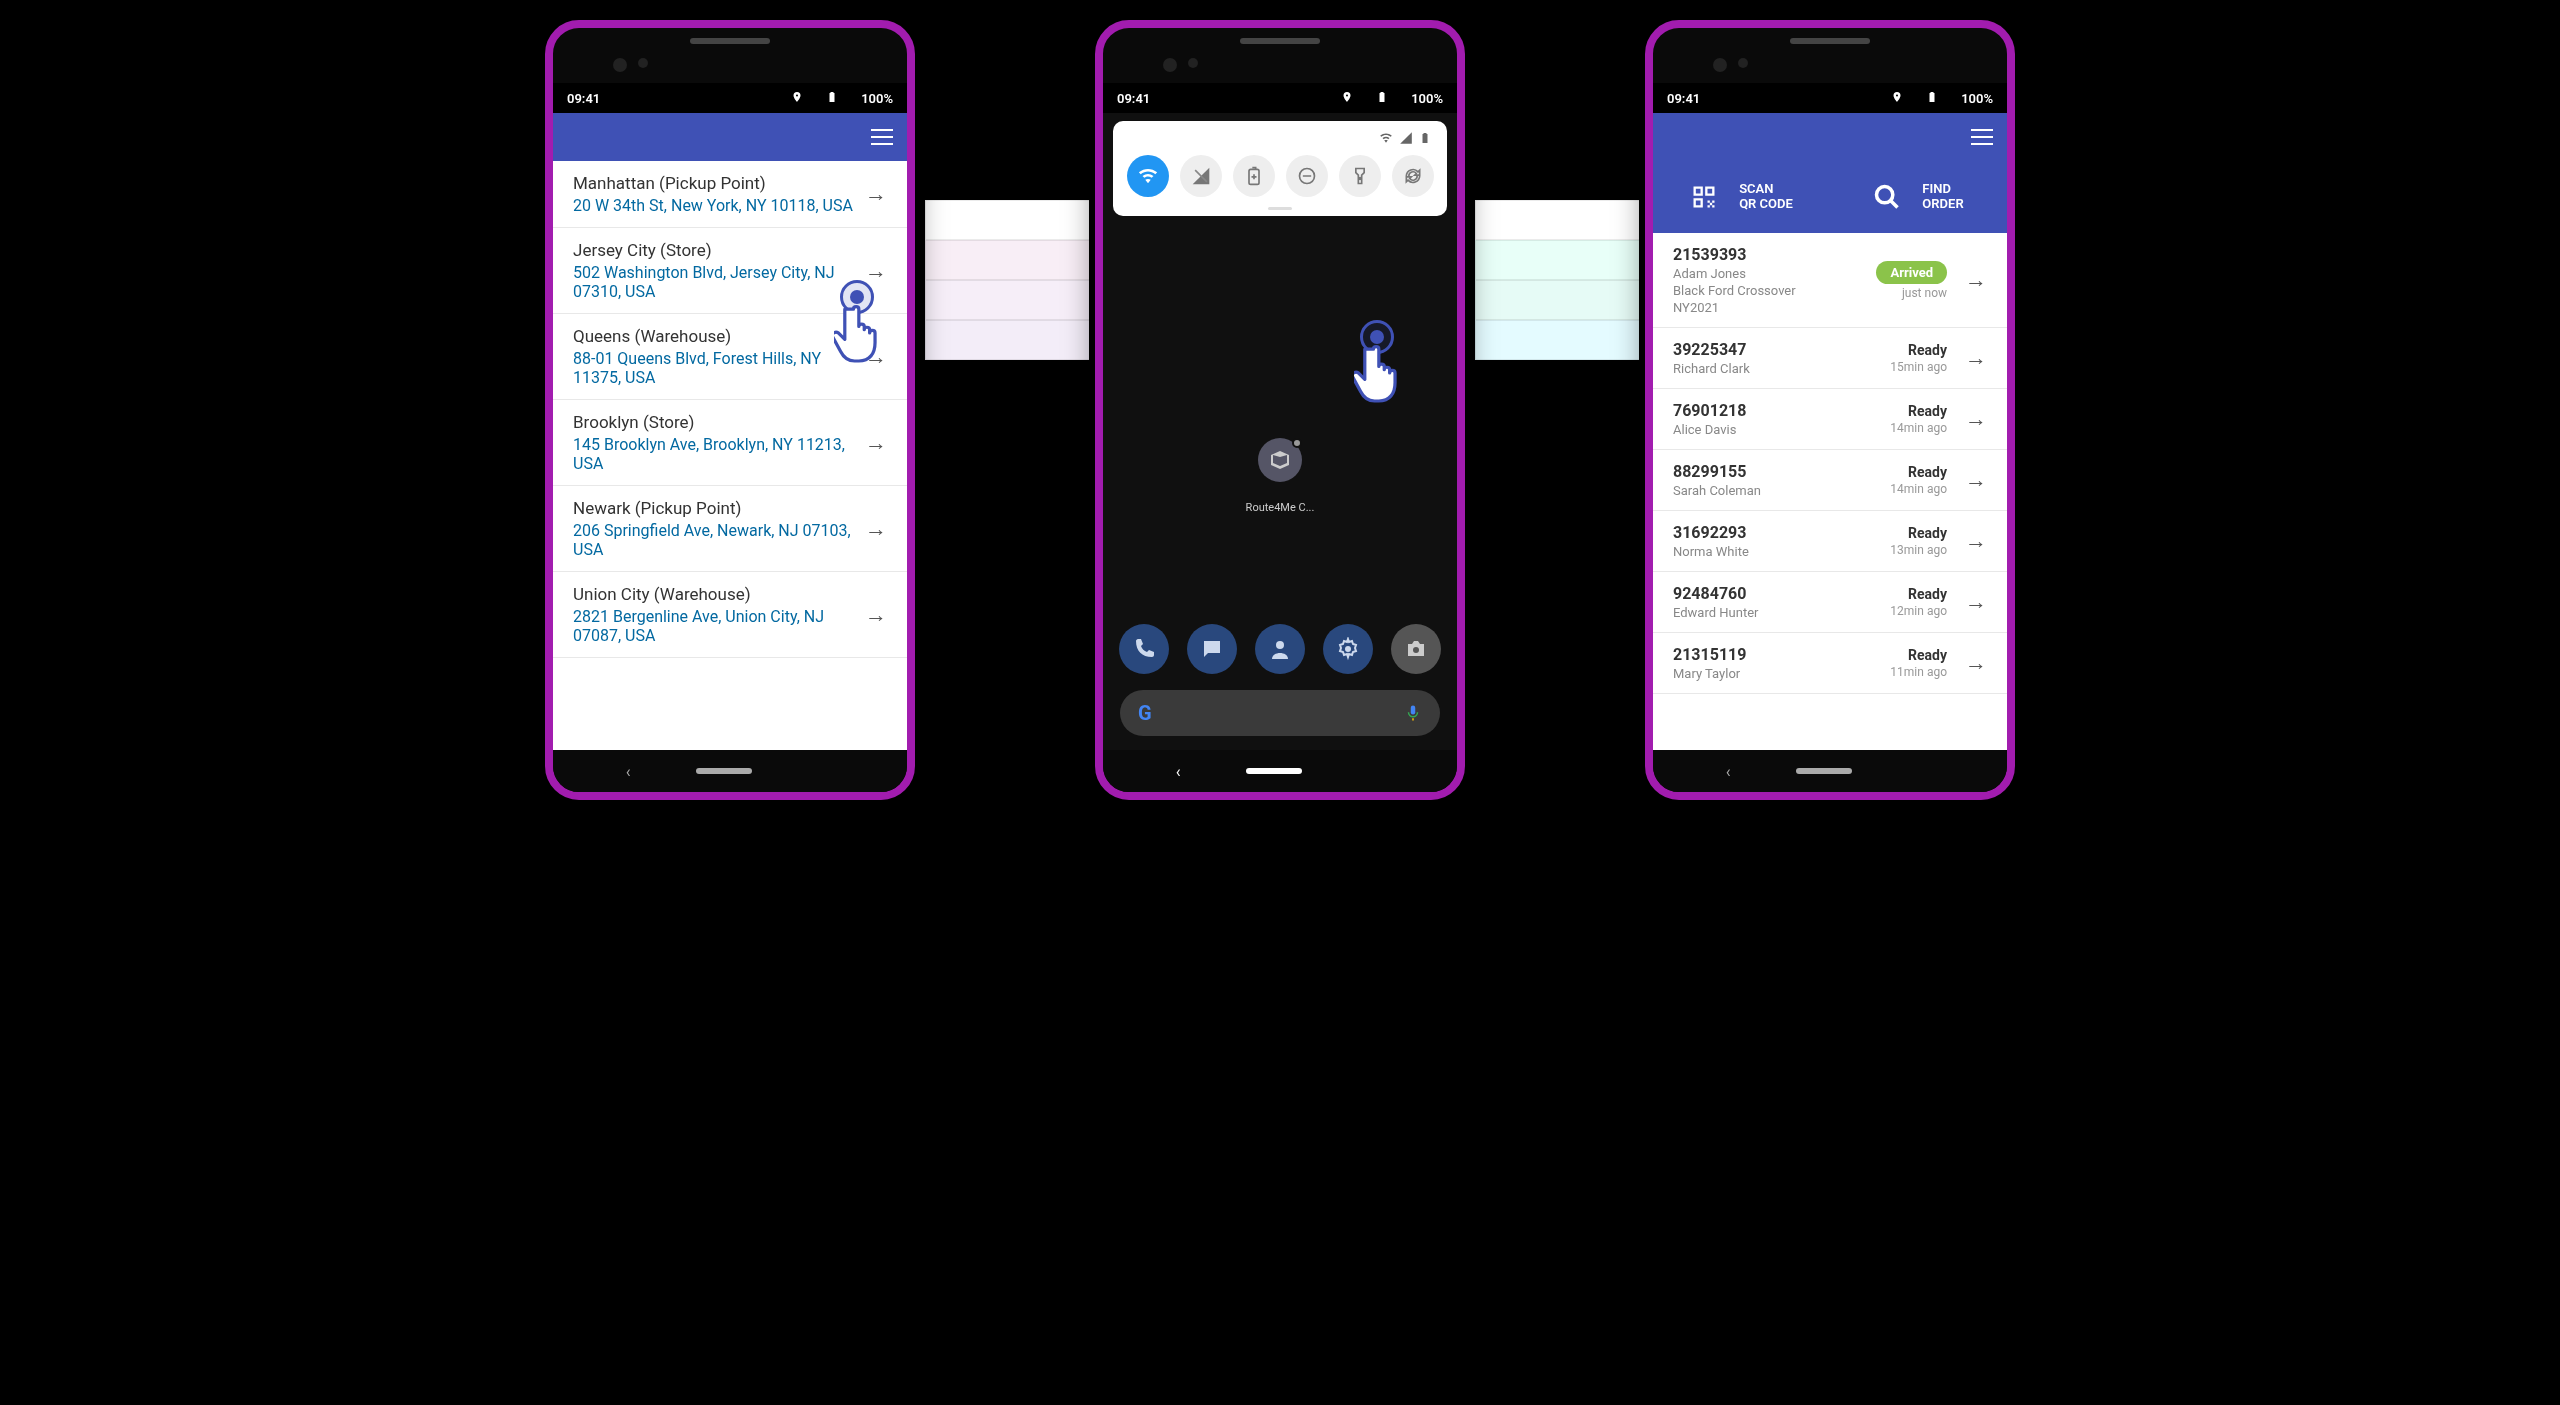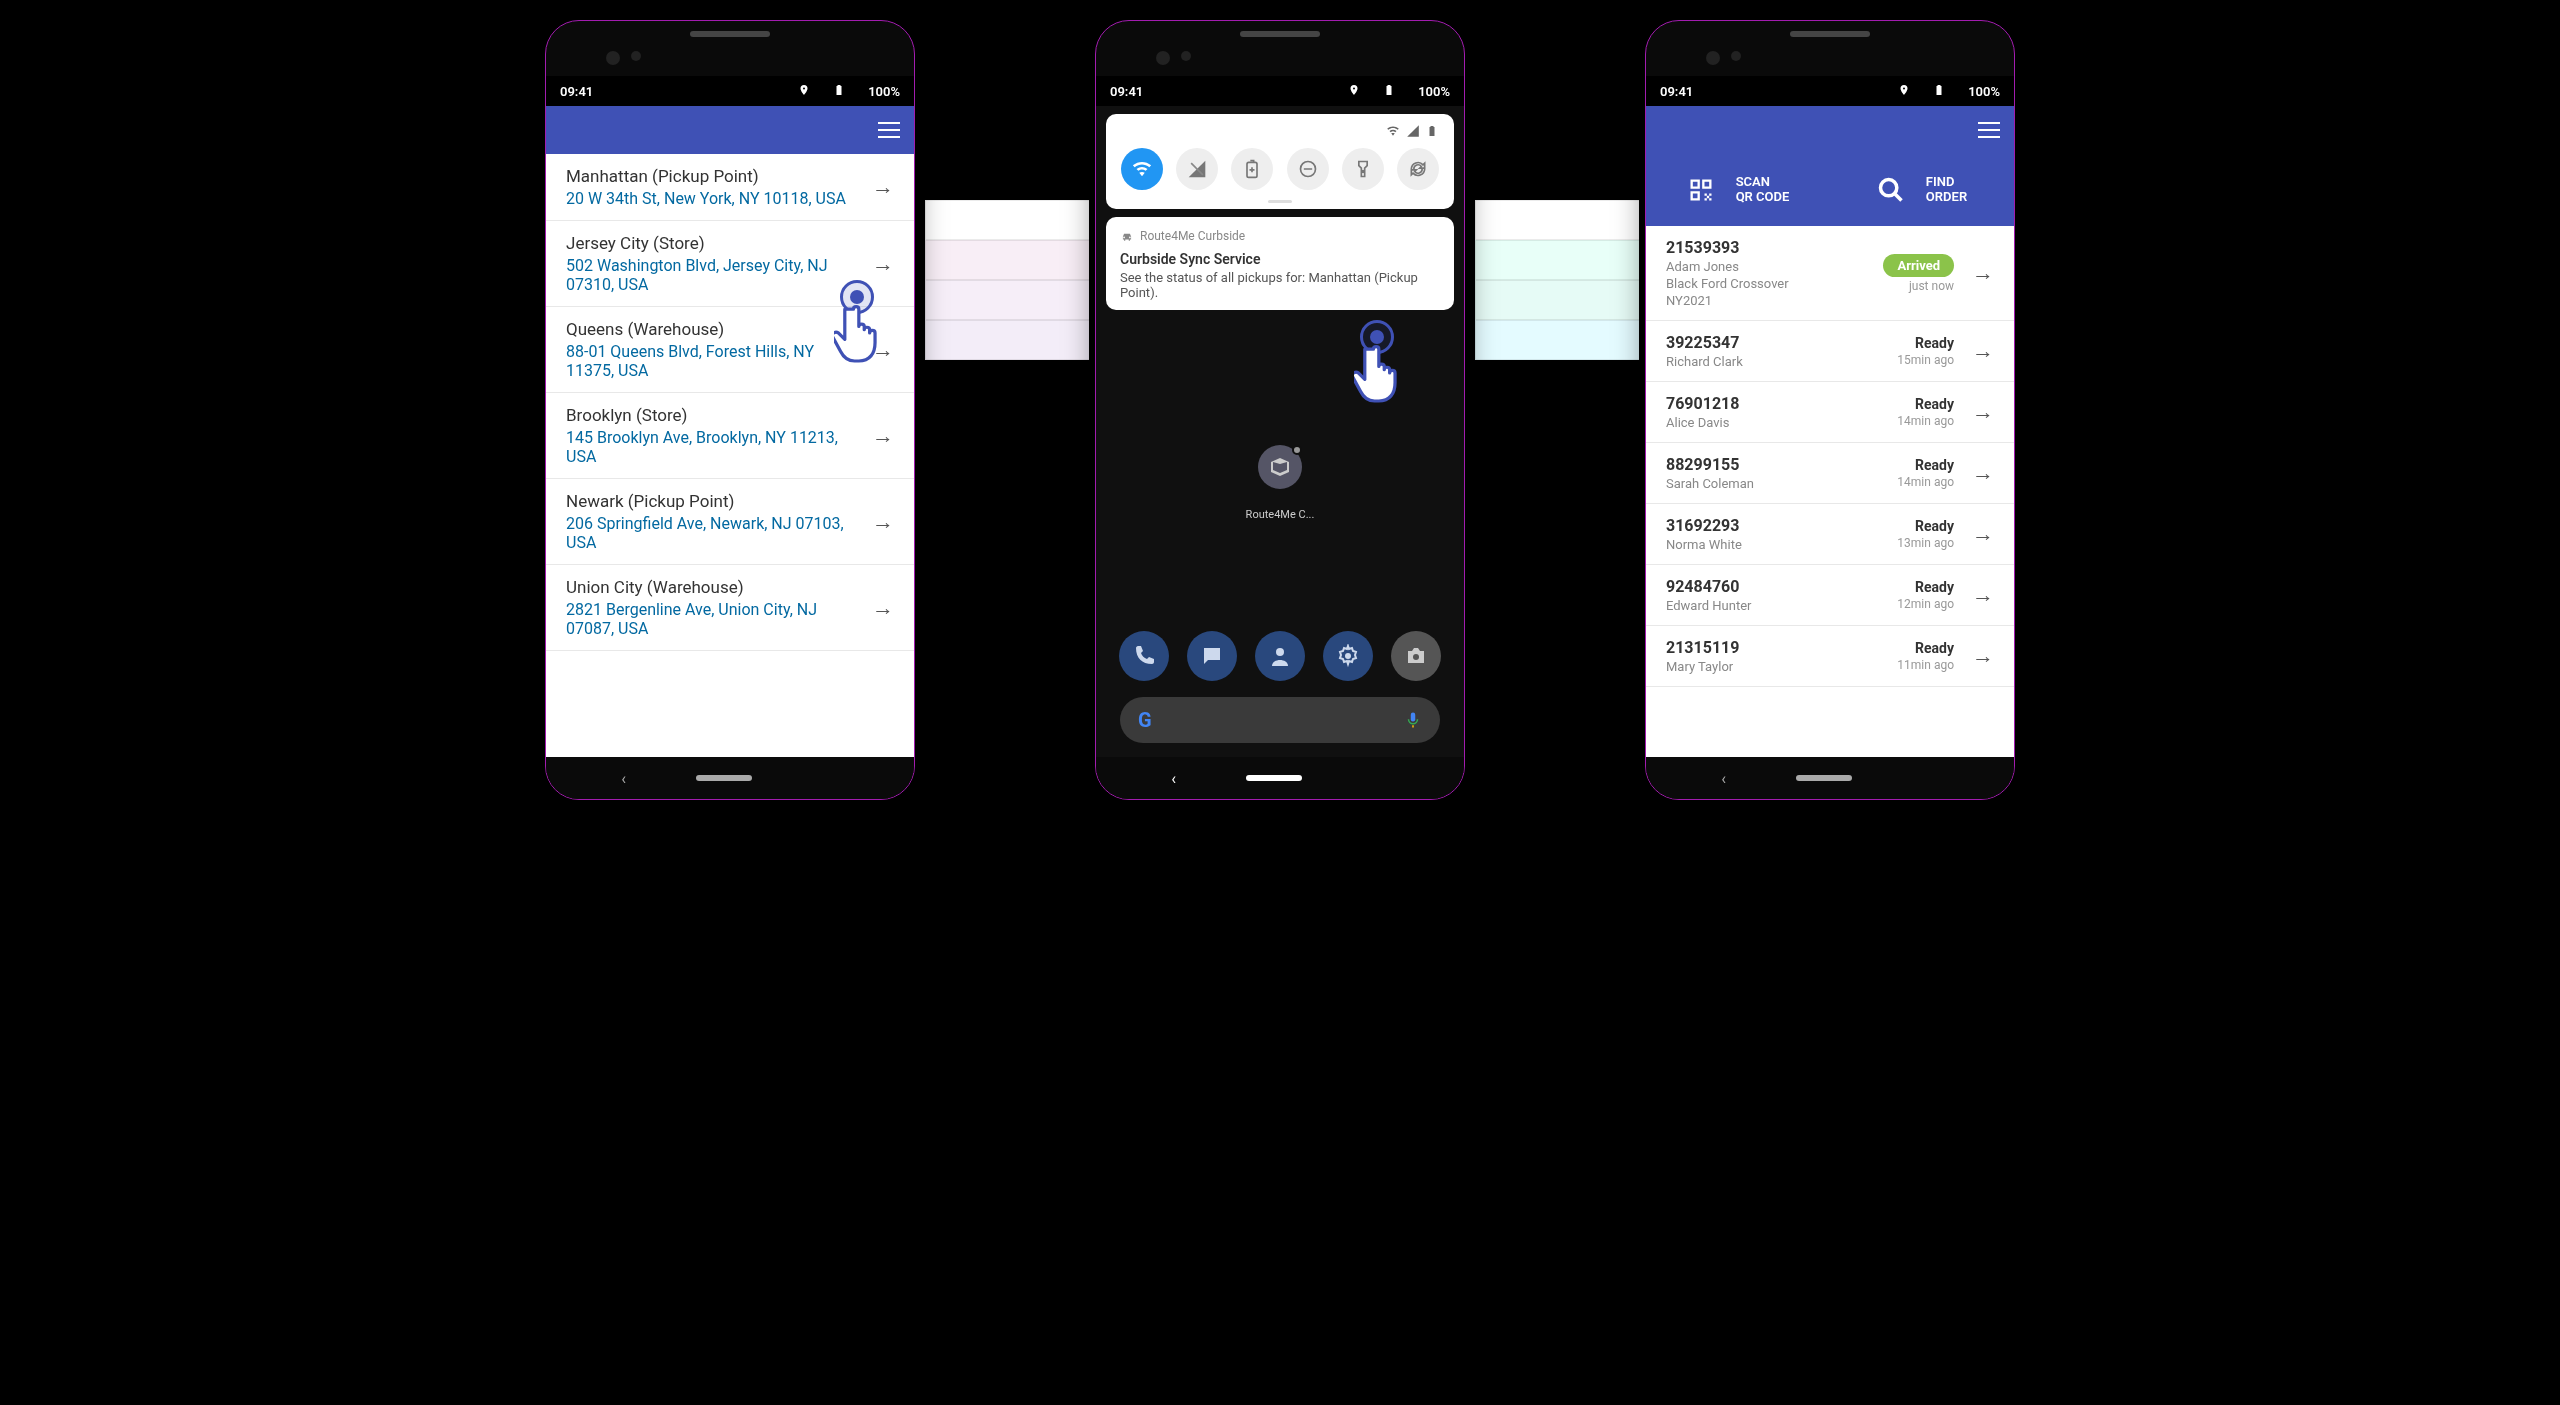--- a/index.html
+++ b/index.html
@@ -20,7 +20,7 @@
     height: 780px;
     background: #0a0a0a;
     border-radius: 34px;
-    border: 1px solid #a21caf;
+    border: 8px solid #a21caf;
     box-shadow: 0 0 0 6px #000, 0 8px 30px rgba(0,0,0,0.5);
     display: flex;
     flex-direction: column;

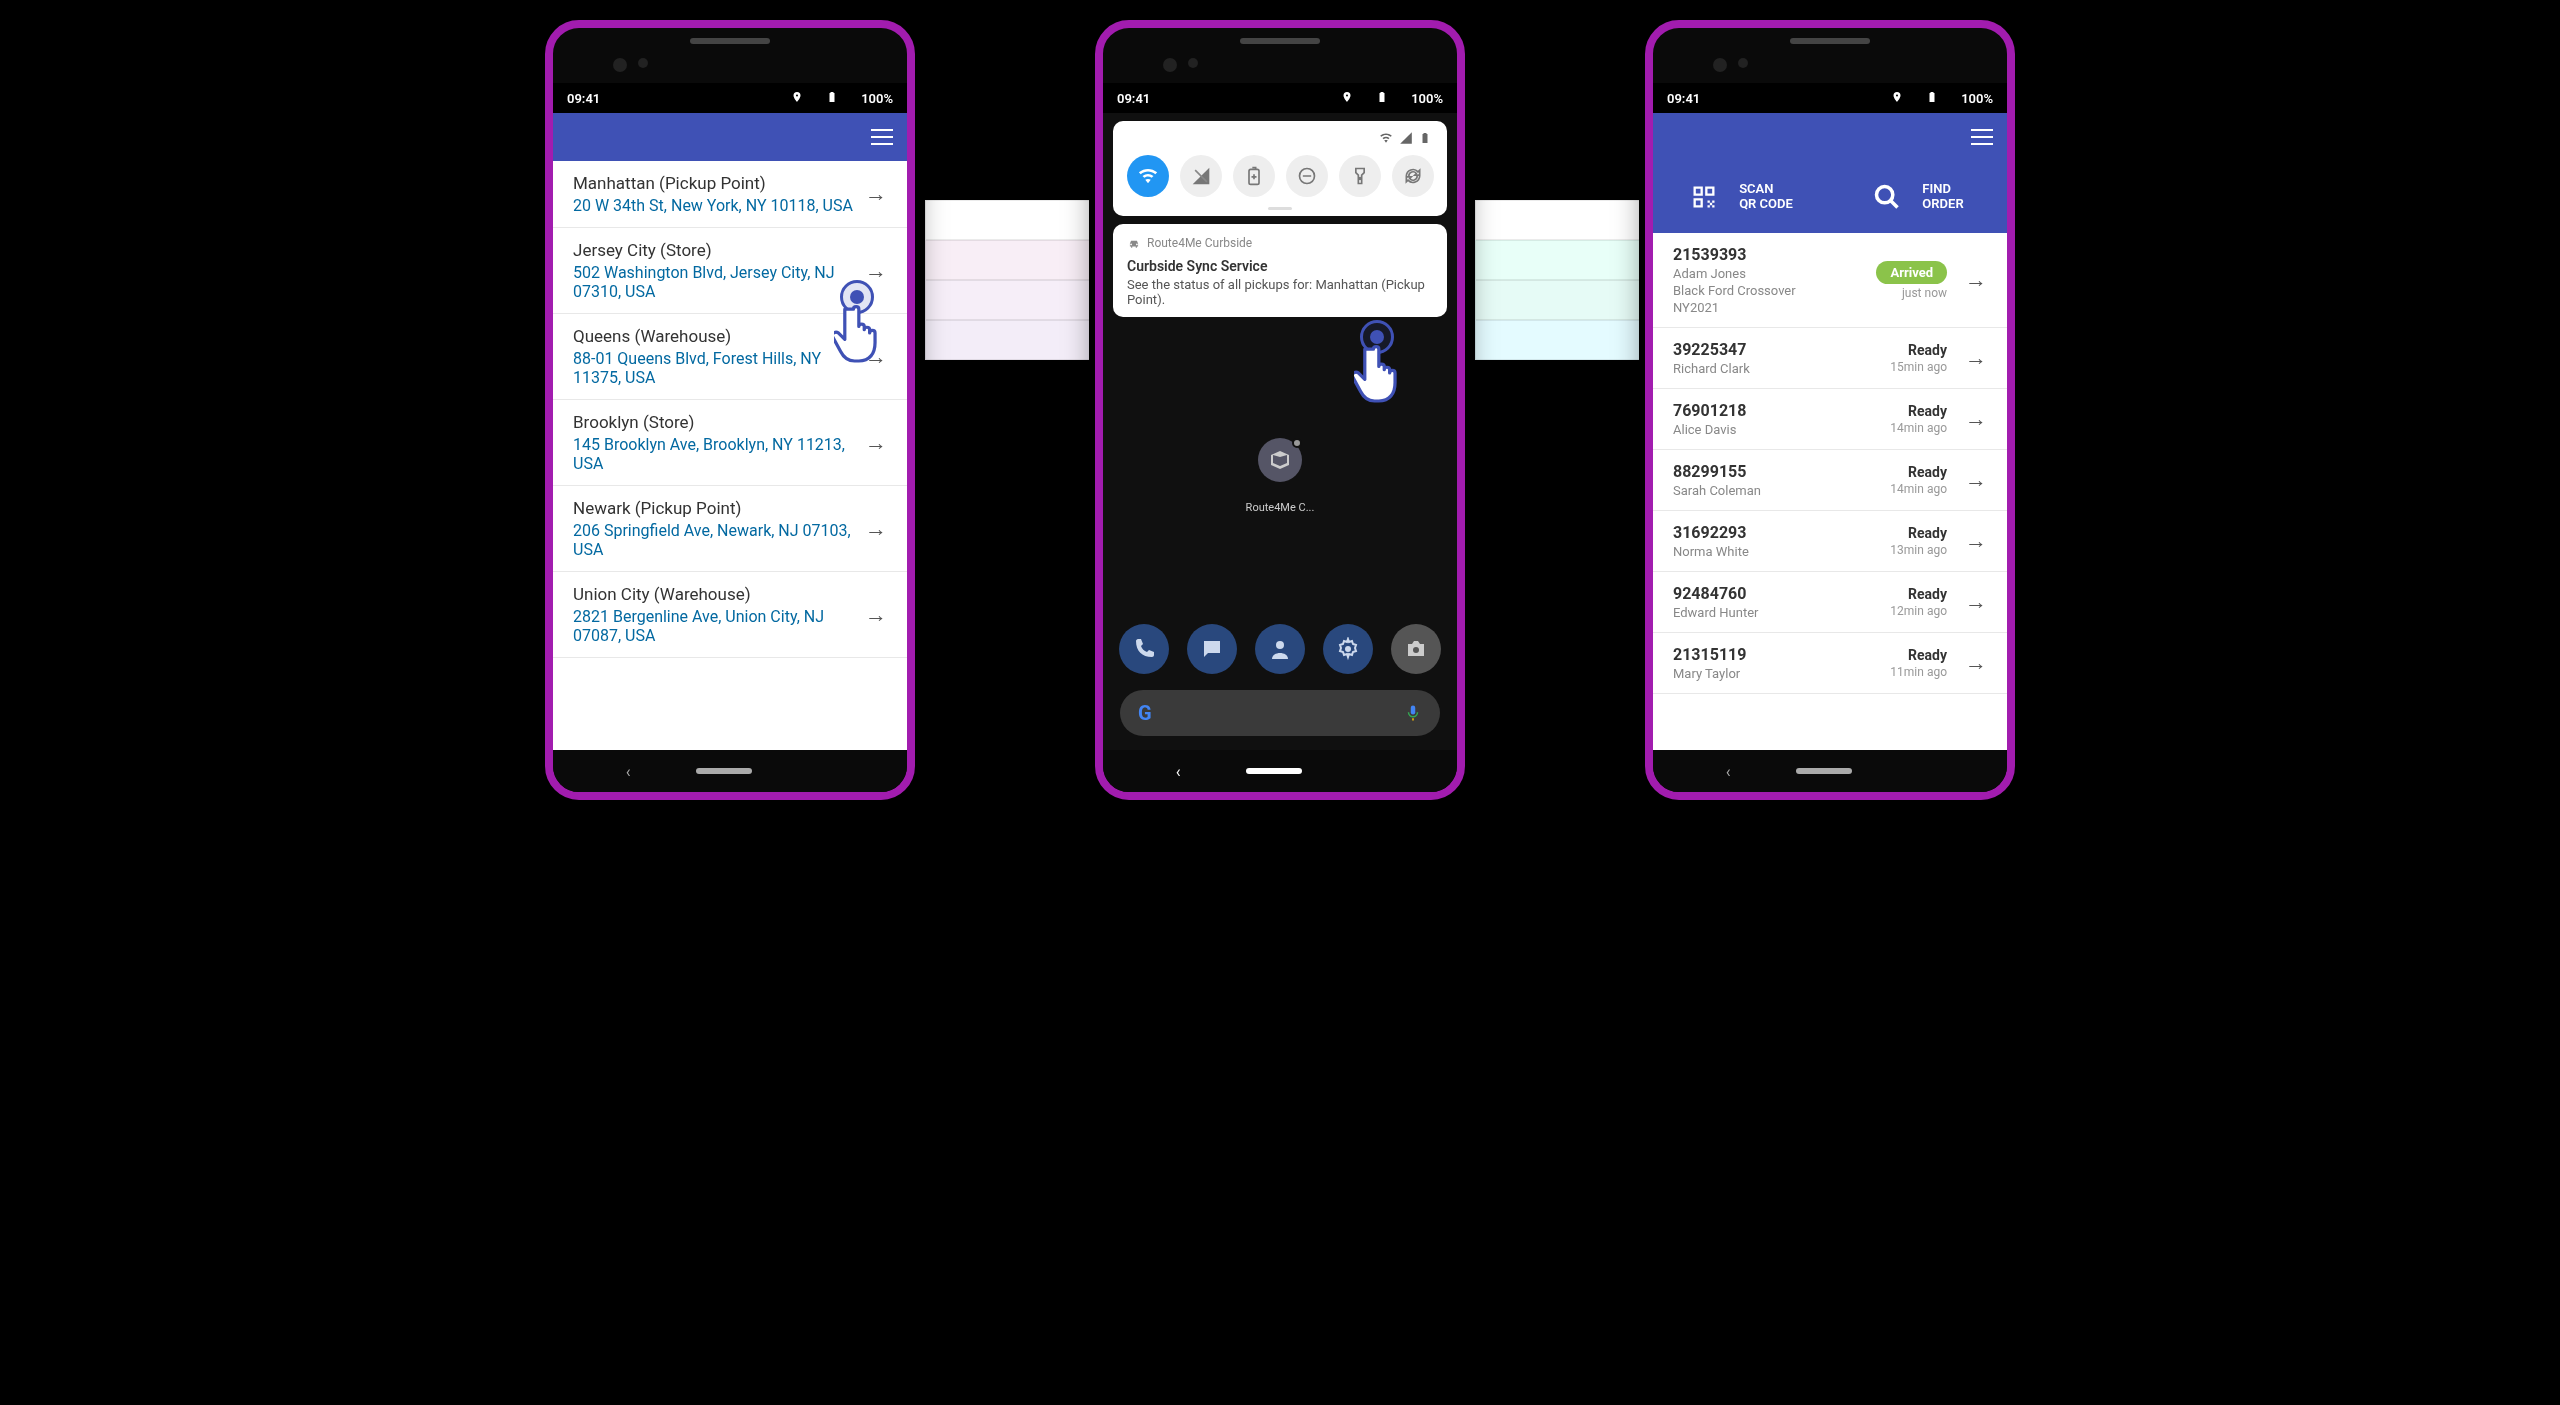--- a/index.html
+++ b/index.html
@@ -500,16 +500,6 @@
           </div>
         </div>
         <div class="qs-handle"></div>
-      </div>
-      <div class="notif-card">
-        <div class="notif-app">
-          <svg width="14" height="14" viewBox="0 0 24 24" fill="#888">
-              <path d="M5 13l2-5h10l2 5v5h-2v2h-2v-2H9v2H7v-2H5v-5zm2 3a1.5 1.5 0 100-3 1.5 1.5 0 000 3zm10 0a1.5 1.5 0 100-3 1.5 1.5 0 000 3z"></path>
-            </svg>
-          <span>Route4Me Curbside</span>
-        </div>
-        <div class="notif-title">Curbside Sync Service</div>
-        <div class="notif-body">See the status of all pickups for: Manhattan (Pickup Point).</div>
       </div>
 
       <div class="home-area">

